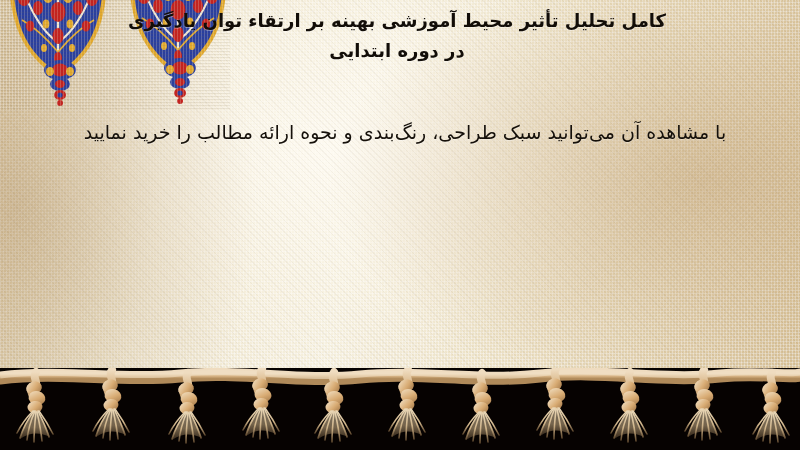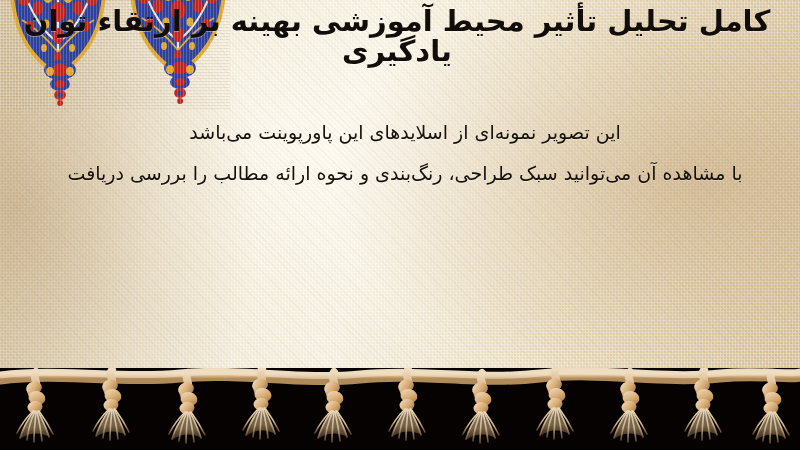--- a/index.html
+++ b/index.html
@@ -89,7 +89,7 @@
     width: 770px;
     text-align: center;
     color: #120d08;
-    font-size: 29px;
+    font-size: 18px;
     font-weight: bold;
     line-height: 30px;
     letter-spacing: 0px;

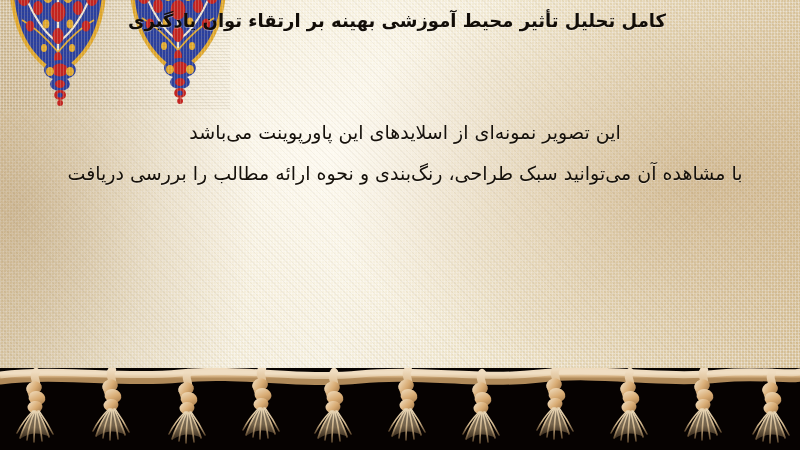--- a/index.html
+++ b/index.html
@@ -190,6 +190,7 @@
 
     <div class="title">
       <span class="tline">کامل تحلیل تأثیر محیط آموزشی بهینه بر ارتقاء توان یادگیری</span>
+      <span class="tline">در دوره ابتدایی</span>
     </div>
 
     <div class="body-lines">

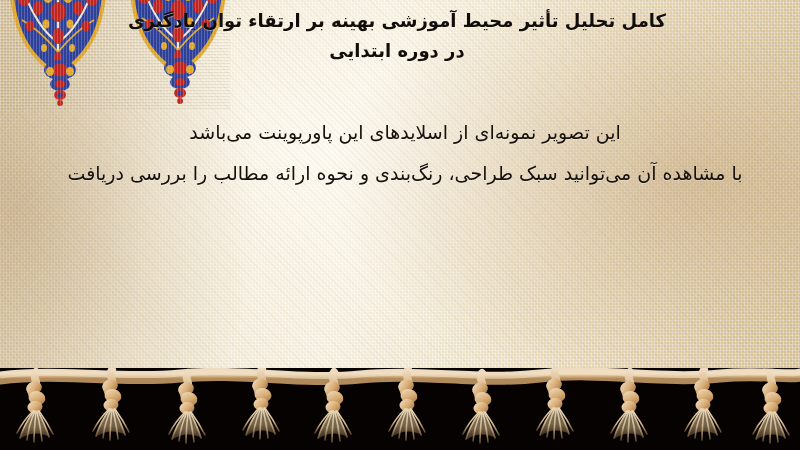--- a/index.html
+++ b/index.html
@@ -194,7 +194,6 @@
     </div>
 
     <div class="body-lines">
-      <span class="bline">این تصویر نمونه‌ای از اسلایدهای این پاورپوینت می‌باشد</span>
       <span class="bline">با مشاهده آن می‌توانید سبک طراحی، رنگ‌بندی و نحوه ارائه مطالب را بررسی دریافت</span>
     </div>
 

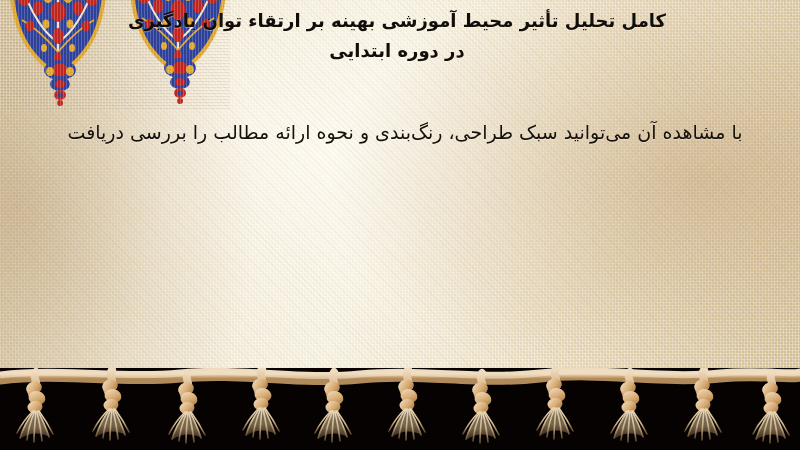--- a/index.html
+++ b/index.html
@@ -194,7 +194,7 @@
     </div>
 
     <div class="body-lines">
-      <span class="bline">با مشاهده آن می‌توانید سبک طراحی، رنگ‌بندی و نحوه ارائه مطالب را بررسی دریافت</span>
+      <span class="bline">با مشاهده آن می‌توانید سبک طراحی، رنگ‌بندی و نحوه ارائه مطالب را خرید نمایید</span>
     </div>
 
   </div>

